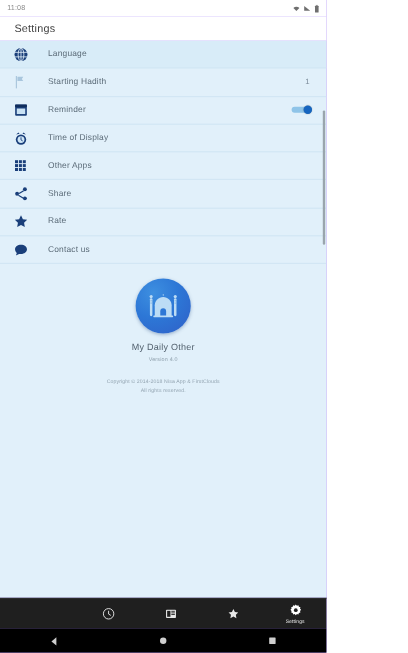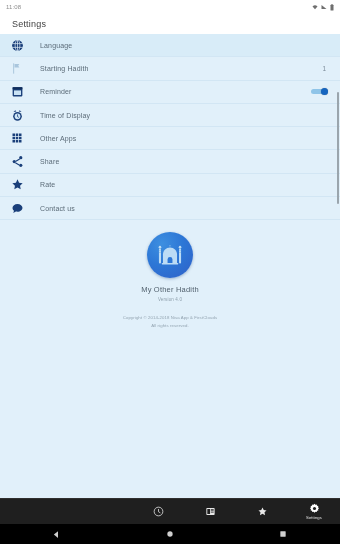--- a/index.html
+++ b/index.html
@@ -11,7 +11,7 @@
   }
   #app {
     position: relative;
-    width: 340px; height: 544px;
+    width: 272px; height: 544px;
     display: flex; flex-direction: column;
     background: #8b5cf6;
   }

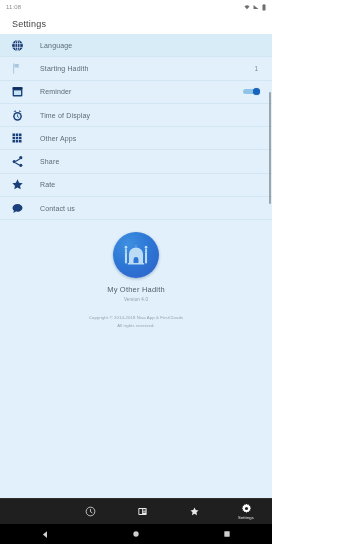--- a/index.html
+++ b/index.html
@@ -333,7 +333,7 @@
           </svg>
         </span>
       </div>
-      <div class="app-name">My Other Hadith</div>
+      <div class="app-name">My Daily Other</div>
       <div class="app-version">Version 4.0</div>
       <div class="copyright">
         <div>Copyright © 2014-2018 Nisa App &amp; FirstClouds</div>

